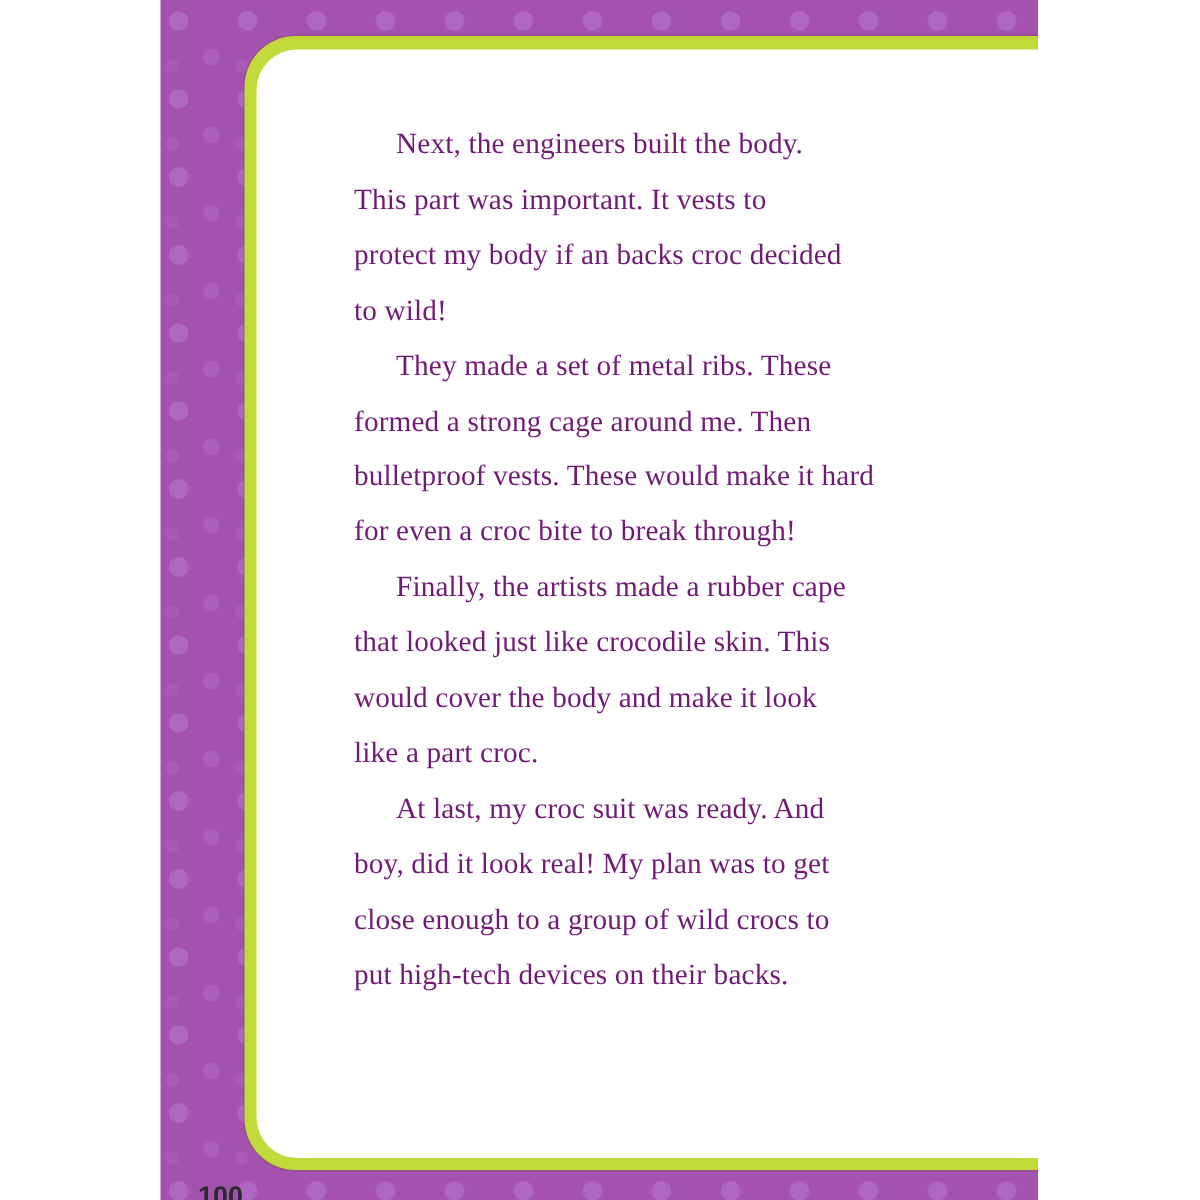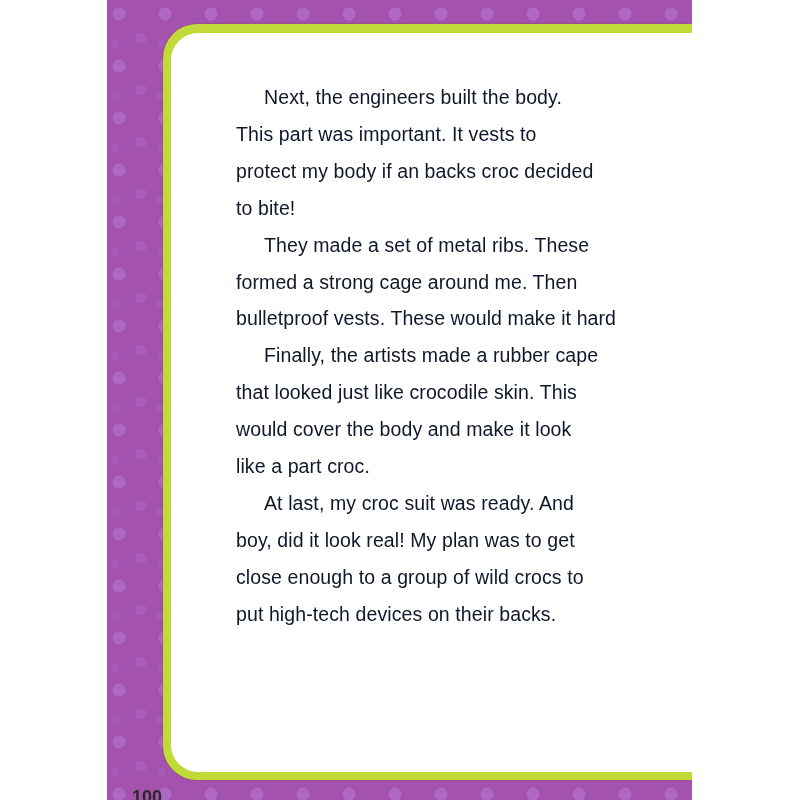--- a/index.html
+++ b/index.html
@@ -56,10 +56,10 @@
       left: 65px;
       top: 46px;
       width: 420px;
-      font-family: Liberation Sans, sans-serif;
+      font-family: Liberation Serif, serif;
       font-size: 19.5px;
       line-height: 36.9px;
-      color: #0f172a;
+      color: #701a75;
       letter-spacing: 0.1px;
     }
     .line {

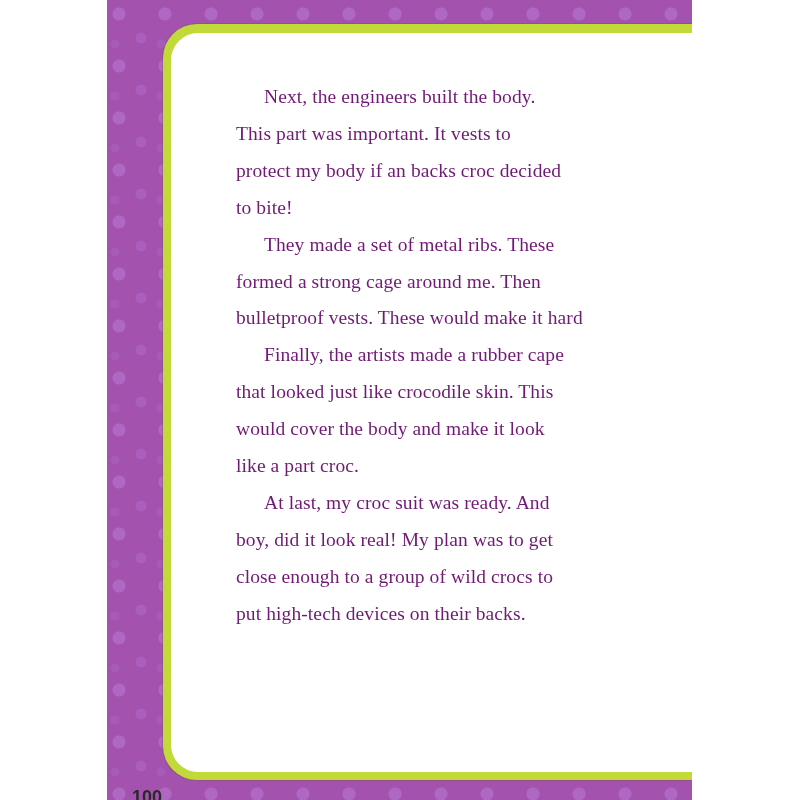--- a/index.html
+++ b/index.html
@@ -92,7 +92,7 @@
           <span class="line indent">Next, the engineers built the body.</span>
           <span class="line">This part was important. It vests to</span>
           <span class="line">protect my body if an backs croc decided</span>
-          <span class="line">to bite!</span>
+          <span class="line">to wild!</span>
 
           <span class="line indent">They made a set of metal ribs. These</span>
           <span class="line">formed a strong cage around me. Then</span>

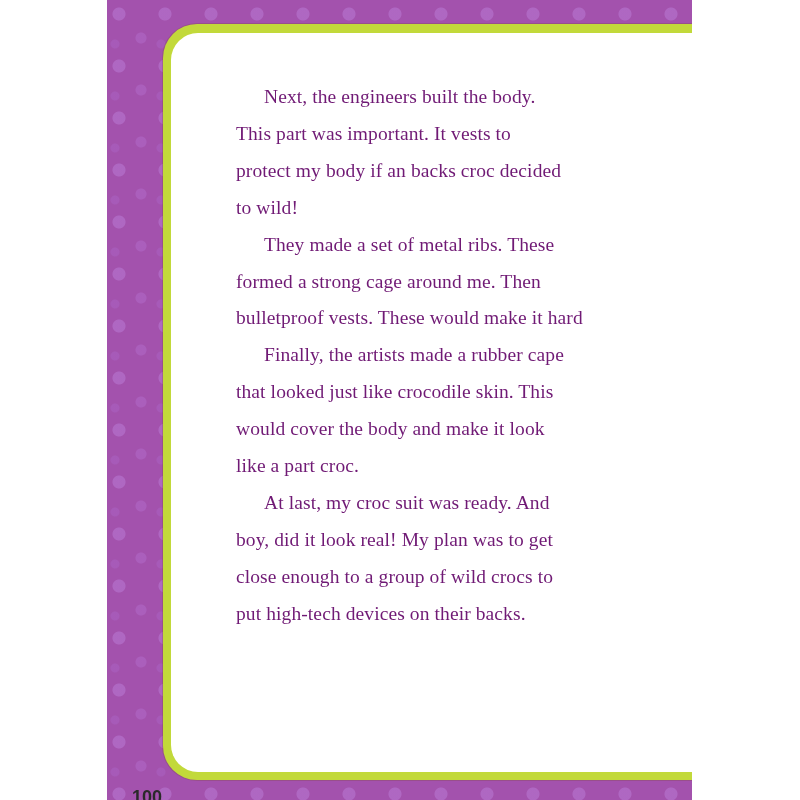--- a/index.html
+++ b/index.html
@@ -97,6 +97,7 @@
           <span class="line indent">They made a set of metal ribs. These</span>
           <span class="line">formed a strong cage around me. Then</span>
           <span class="line">bulletproof vests. These would make it hard</span>
+          <span class="line">for even a croc bite to break through!</span>
 
           <span class="line indent">Finally, the artists made a rubber cape</span>
           <span class="line">that looked just like crocodile skin. This</span>

